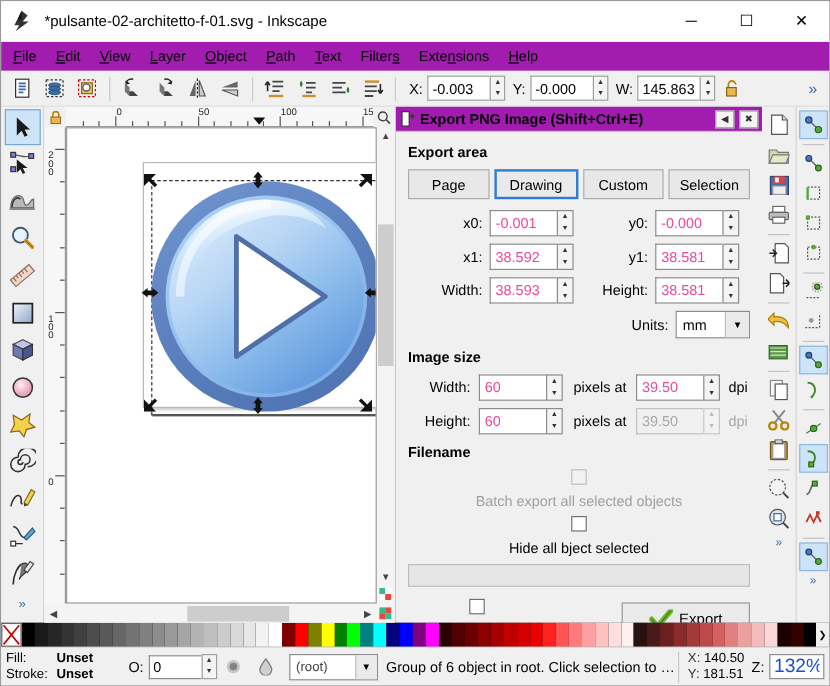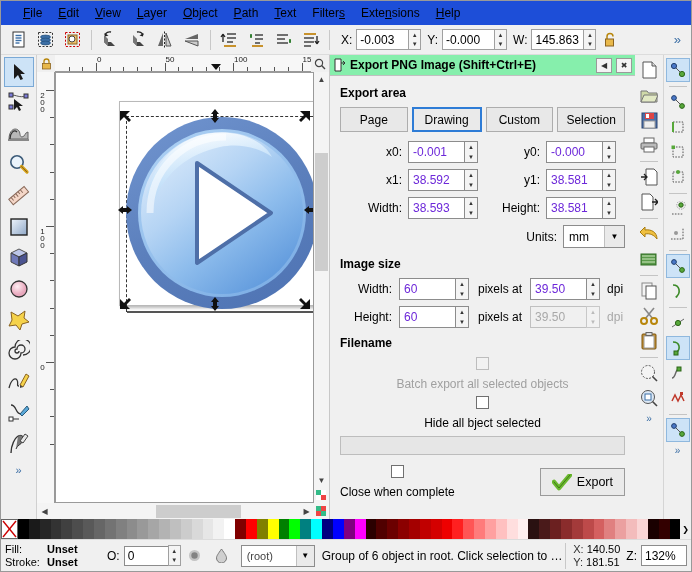--- a/index.html
+++ b/index.html
@@ -199,6 +199,20 @@
 
 <div id="app">
 
+  <div class="titlebar">
+    <div class="tb-icon">
+      <svg width="22" height="22" viewBox="0 0 22 22">
+        <path d="M11 2 L5 14 L9 14 L6 19 L17 11 L12 11 L16 6 Z" fill="#333"></path>
+        <path d="M11 2 L8 9 L11 9 Z" fill="#111"></path>
+      </svg>
+    </div>
+    <div class="tb-title">*pulsante-02-architetto-f-01.svg - Inkscape</div>
+    <div class="tb-btns">
+      <div class="tb-btn">─</div>
+      <div class="tb-btn">☐</div>
+      <div class="tb-btn">✕</div>
+    </div>
+  </div>
 
   <div class="menubar">
     <div class="menu-item"><u>F</u><span>ile</span></div>

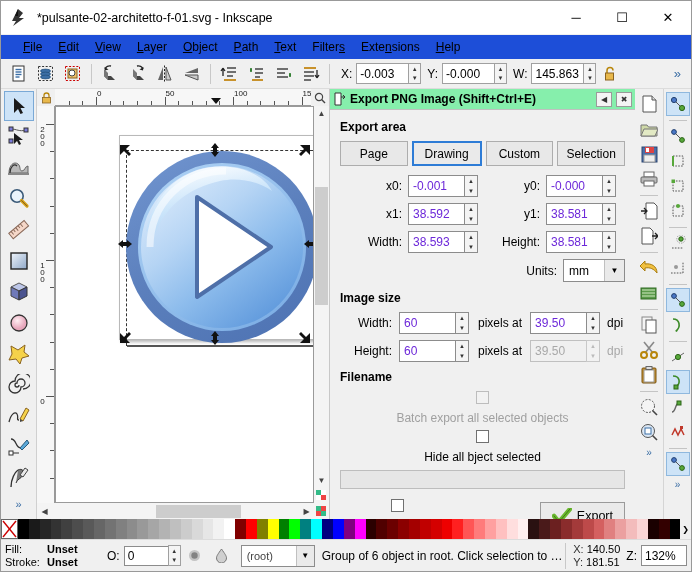--- a/index.html
+++ b/index.html
@@ -24,8 +24,8 @@
             font-size:13px; color:#000; }
 
   
-  .menubar { height:24px; background:#1d4ed8; display:flex; align-items:center;
-             padding-left:14px; flex:0 0 auto; }
+  .menubar { height:24px; background:#a21caf; display:flex; align-items:center;
+             padding-left:2px; flex:0 0 auto; }
   .menu-item { padding:3px 8px; font-size:12px; color:#000; white-space:nowrap; }
   .menu-item u { text-decoration:underline; }
 

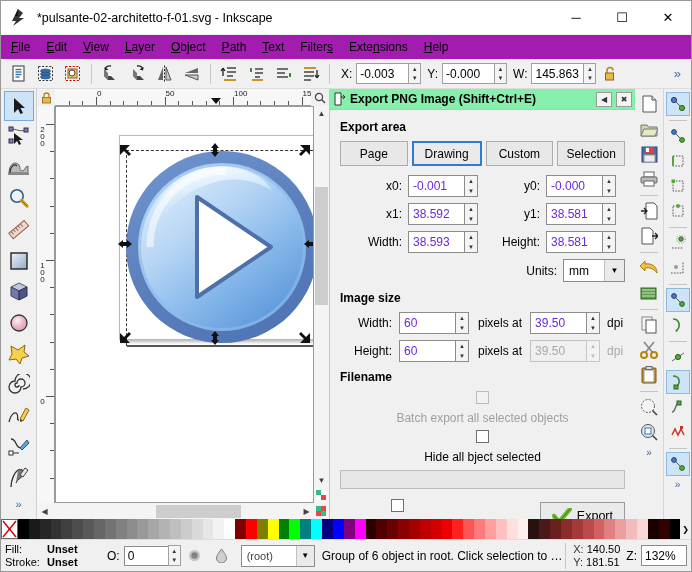--- a/index.html
+++ b/index.html
@@ -100,7 +100,7 @@
   
   .dock { width:306px; background:#f0f0f0; display:flex; flex-direction:column;
           border-left:1px solid #c8c8c8; flex:0 0 auto; }
-  .dock-head { height:21px; display:flex; align-items:center; background:#86efac;
+  .dock-head { height:21px; display:flex; align-items:center; background:#a21caf;
                border-bottom:1px solid #c0c0c0; padding:0 3px; flex:0 0 auto; }
   .dock-title { font-size:12px; font-weight:bold; margin-left:3px; flex:1 1 auto;
                 white-space:nowrap; }

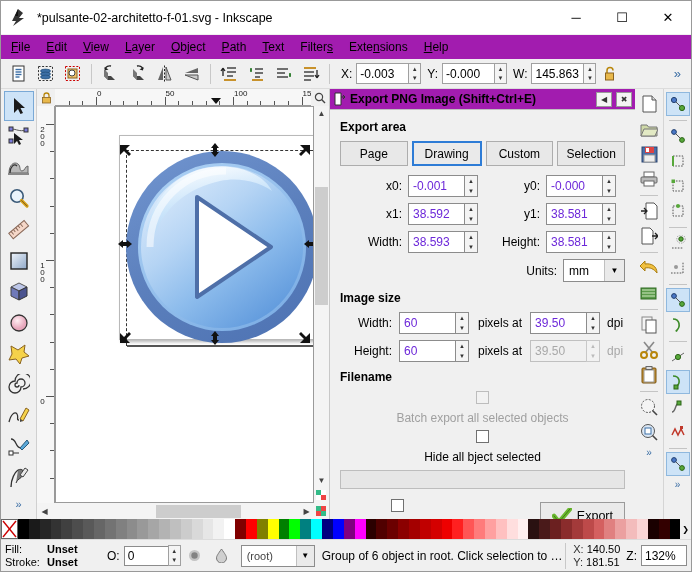--- a/index.html
+++ b/index.html
@@ -118,7 +118,7 @@
   .dfield { display:flex; align-items:stretch; height:22px; }
   .dfield input { height:22px; border:1px solid #8c8c8c; border-right:none;
                   background:#fff; font-size:12px; padding:0 4px; width:56px;
-                  font-family:"Liberation Sans",sans-serif; outline:none; color:#6d28d9; }
+                  font-family:"Liberation Sans",sans-serif; outline:none; color:#ec4899; }
   .dfield input.dis { background:#f0f0f0; color:#a8a8a8; border-color:#c0c0c0; }
   .dspin { width:14px; border:1px solid #8c8c8c; background:#f4f4f4;
            display:flex; flex-direction:column; }

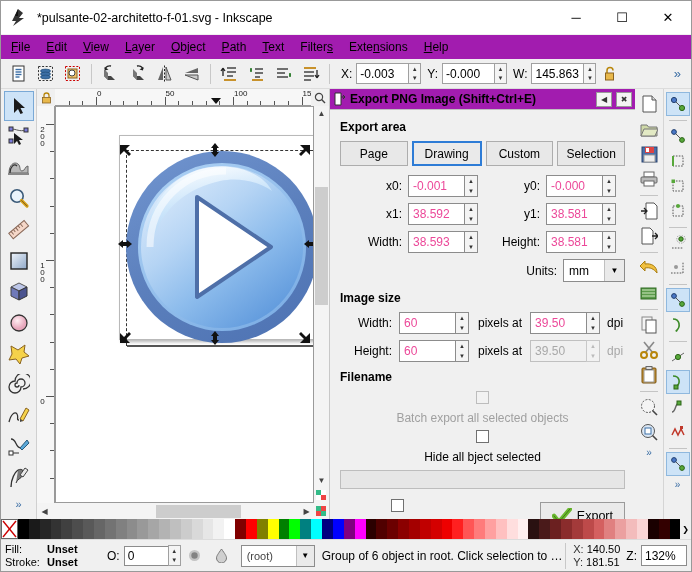--- a/index.html
+++ b/index.html
@@ -146,7 +146,7 @@
   .progress { height:19px; border:1px solid #bdbdbd; background:#e6e6e6; margin:6px 0 10px 0; }
   .bottomrow { display:flex; align-items:center; }
   .expbtn { margin-left:auto; height:28px; border:1px solid #9a9a9a; background:#eaeaea;
-            display:flex; align-items:center; gap:5px; padding:0 11px; font-size:12.5px; }
+            display:flex; align-items:center; gap:5px; padding:0 22px; font-size:12.5px; }
 
   
   .rbars { display:flex; flex:0 0 auto; }

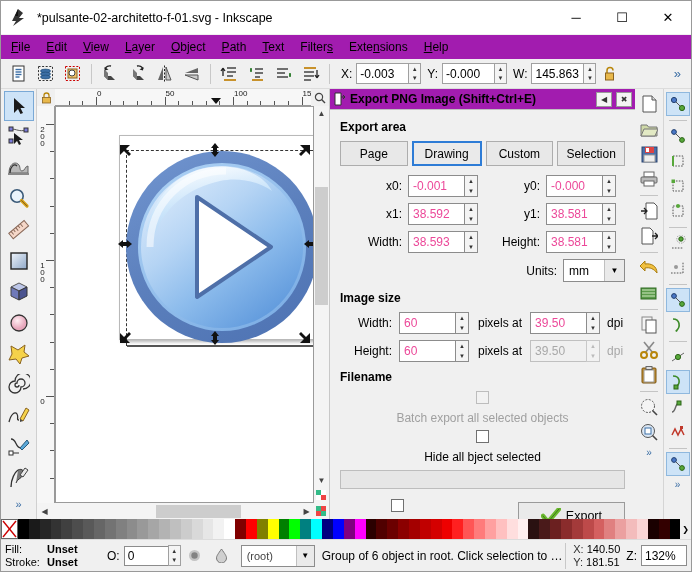--- a/index.html
+++ b/index.html
@@ -189,9 +189,9 @@
             padding-left:7px; flex:0 0 auto; }
   .coords span.k { color:#333; }
   .zoombox { display:flex; align-items:center; margin-left:6px; flex:0 0 auto; }
-  .zoombox input { width:46px; height:21px; border:1px solid #8c8c8c; font-size:12px;
+  .zoombox input { width:46px; height:21px; border:1px solid #8c8c8c; font-size:16px;
                    padding:0 3px; background:#fff; outline:none;
-                   font-family:"Liberation Sans",sans-serif; color:#000000; }
+                   font-family:"Liberation Sans",sans-serif; color:#1d4ed8; }
   svg { display:block; }
 </style>
 </head>

